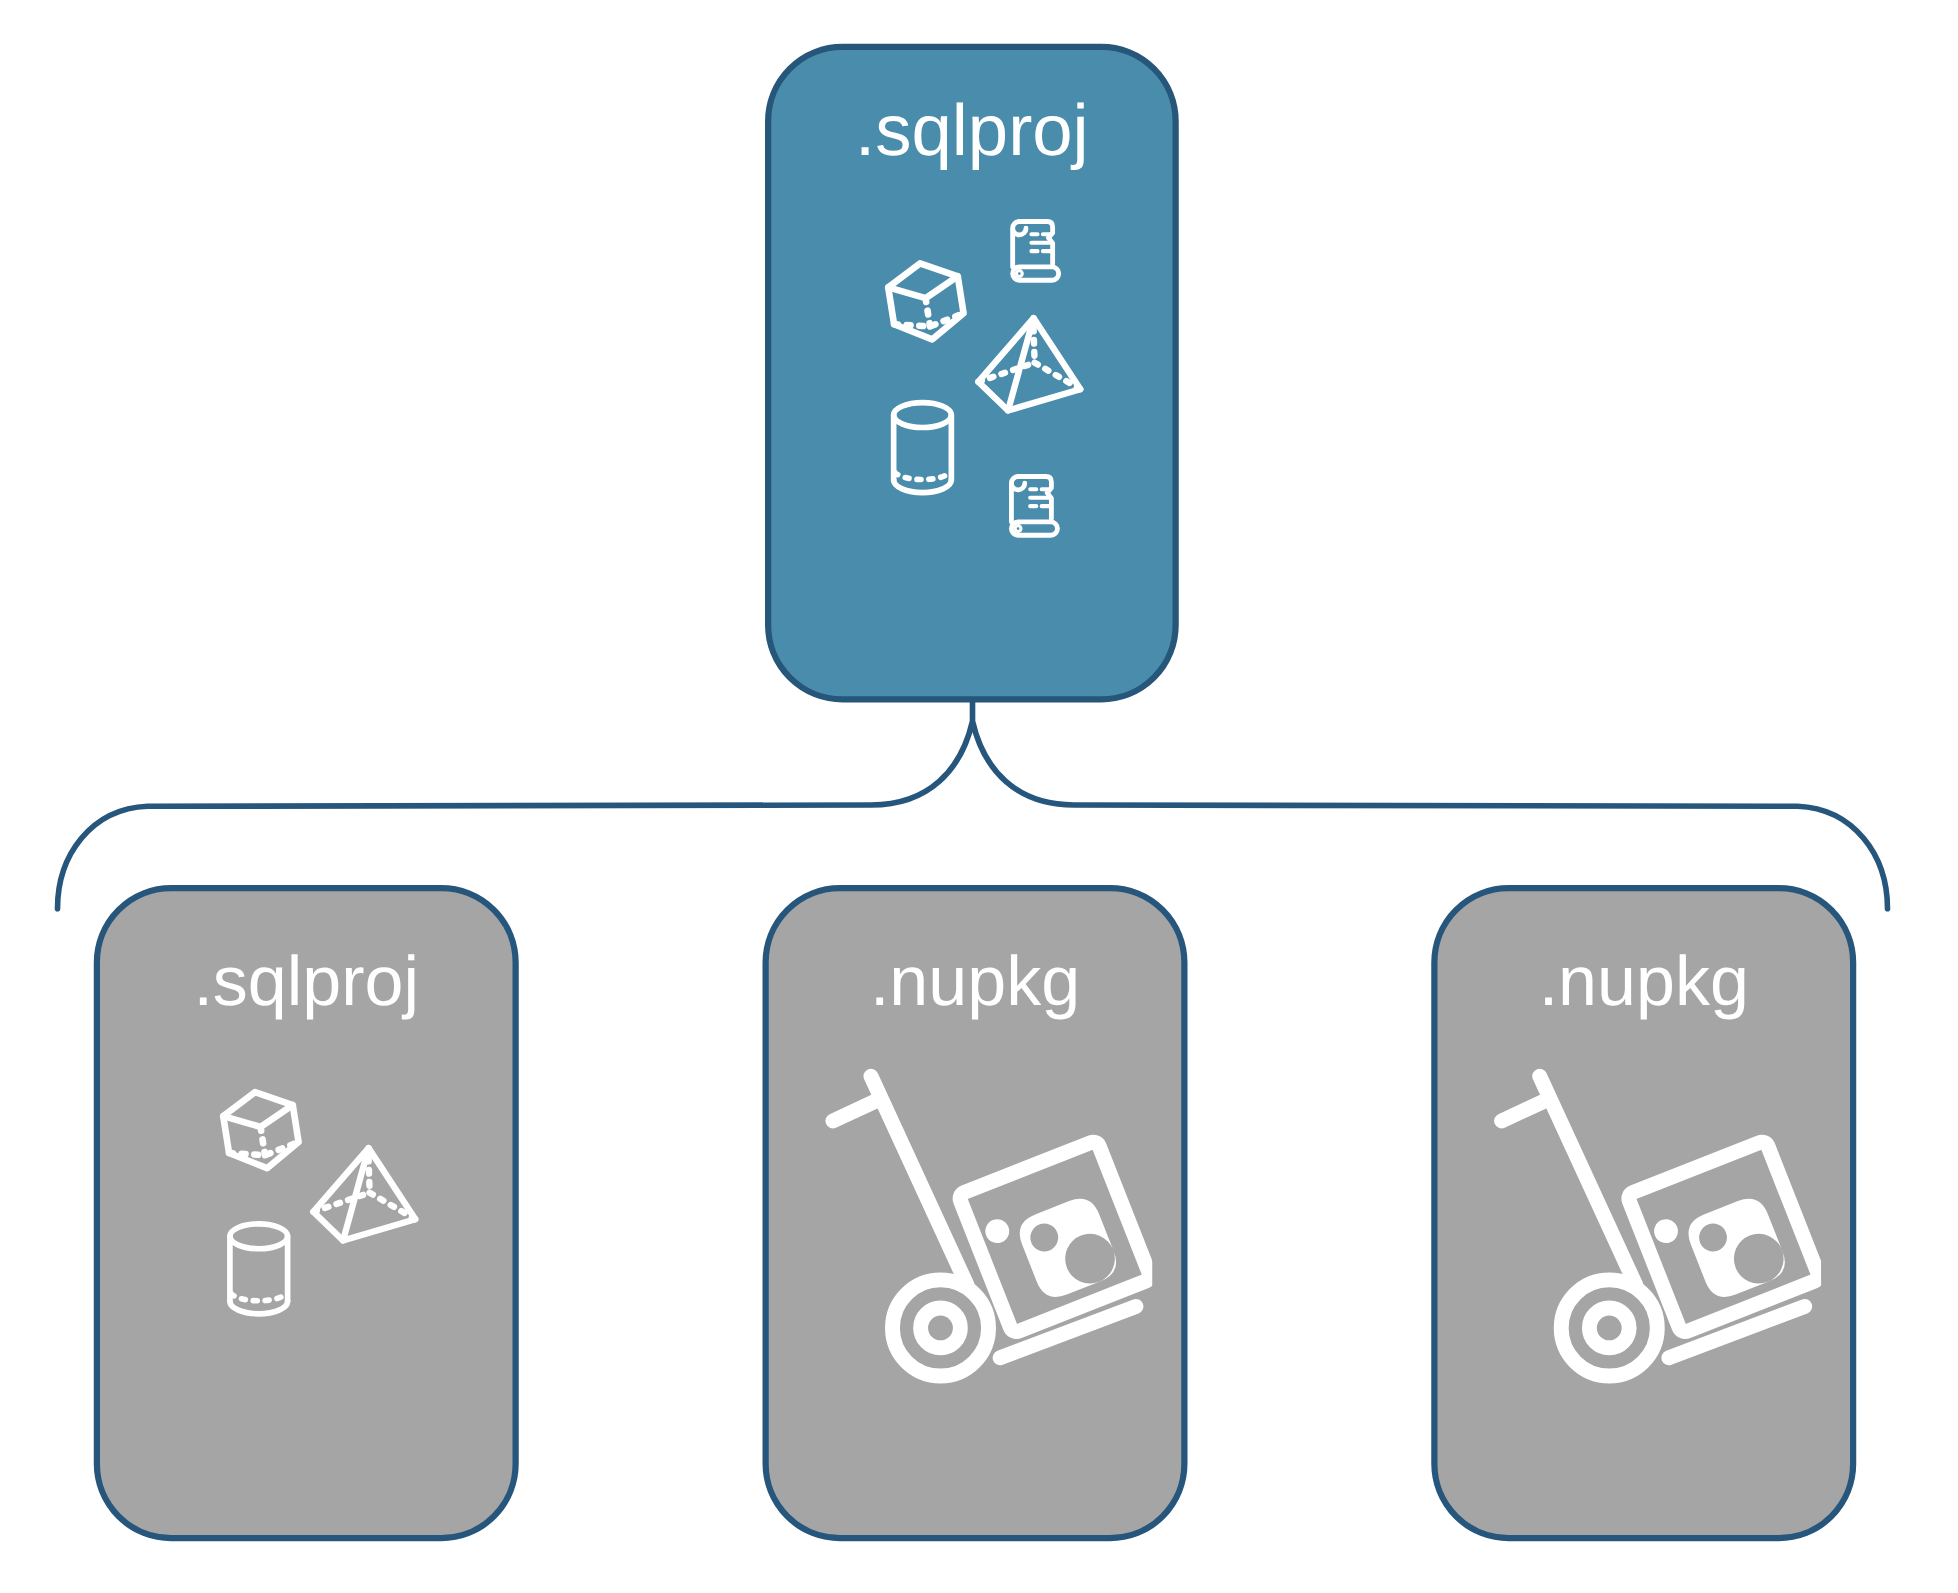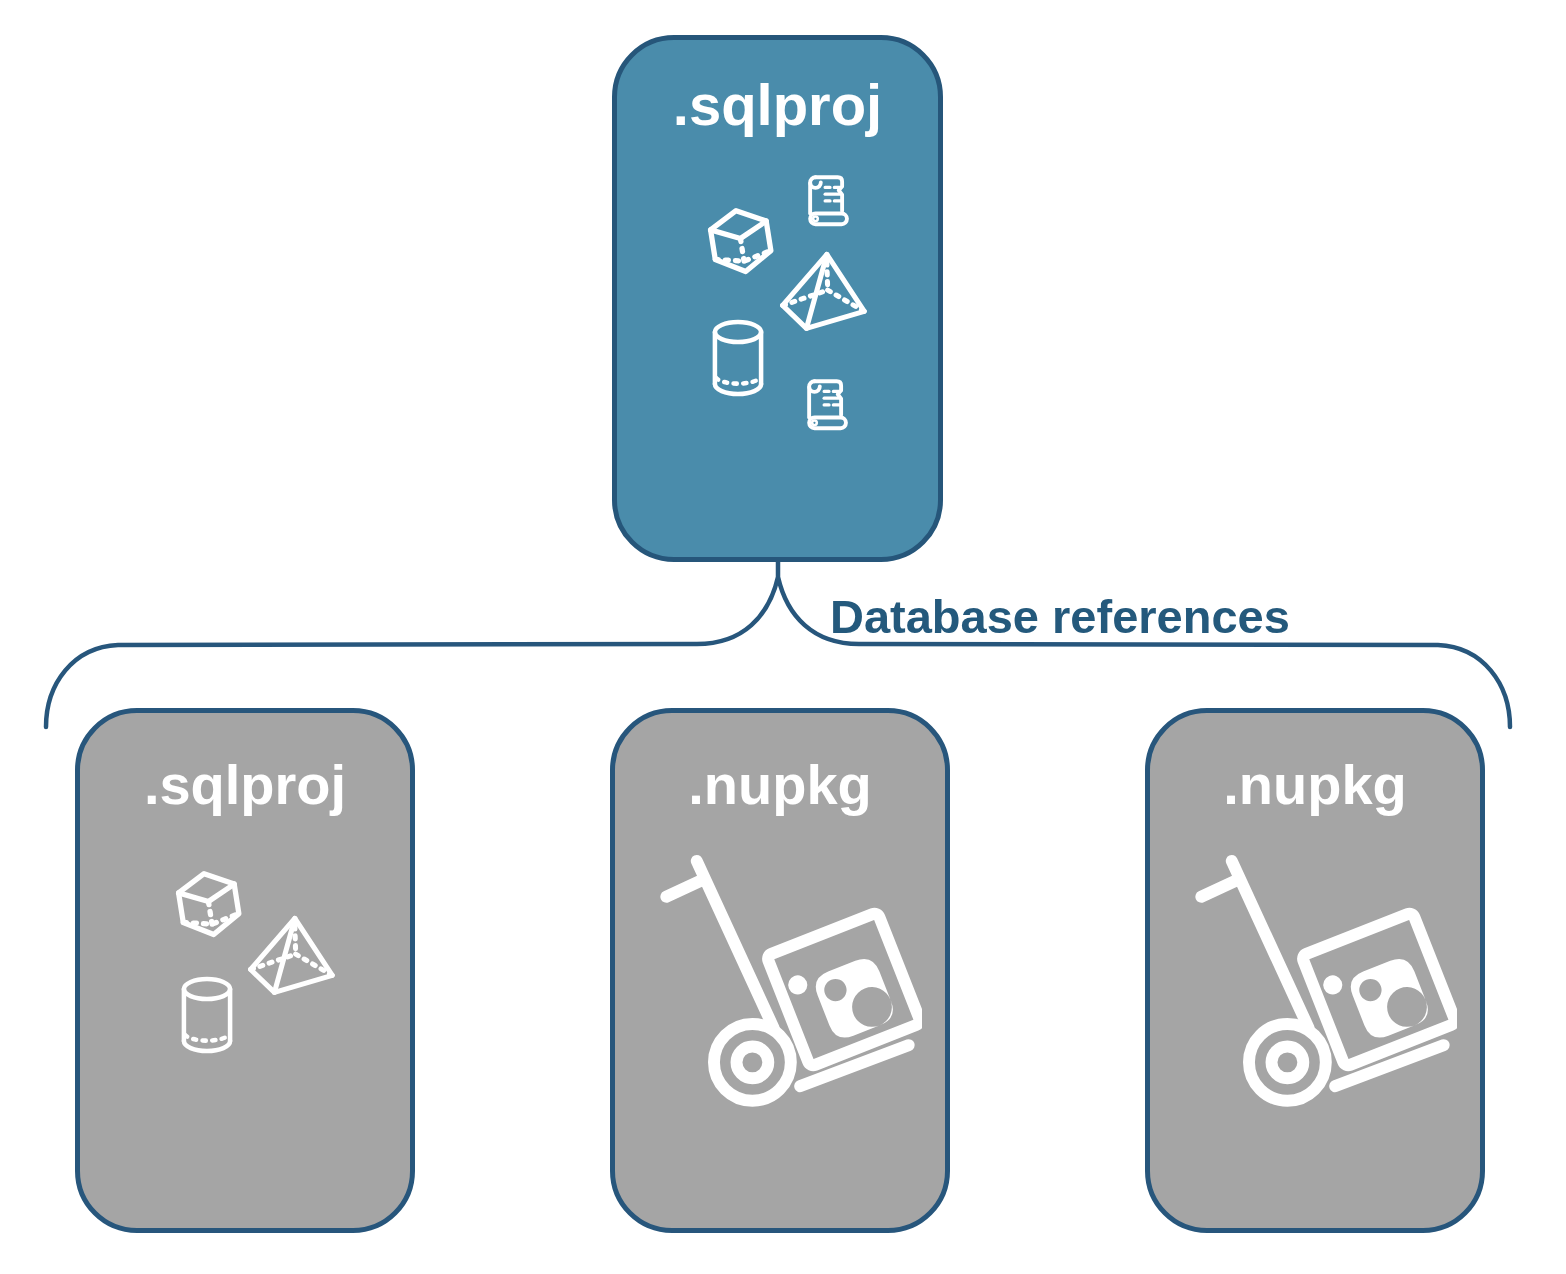--- a/index.html
+++ b/index.html
@@ -20,7 +20,7 @@
   .box.child{background:var(--child-fill,#a5a5a5);}
   .title{
     position:absolute;left:0;width:100%;text-align:center;
-    color:var(--title-text,#fff);font-weight:bold;line-height:1;
+    color:var(--title-text,#fff);font-weight:normal;line-height:1;
   }
   .root .title{top:36px;font-size:58px;}
   .child .title{top:44px;font-size:56px;}

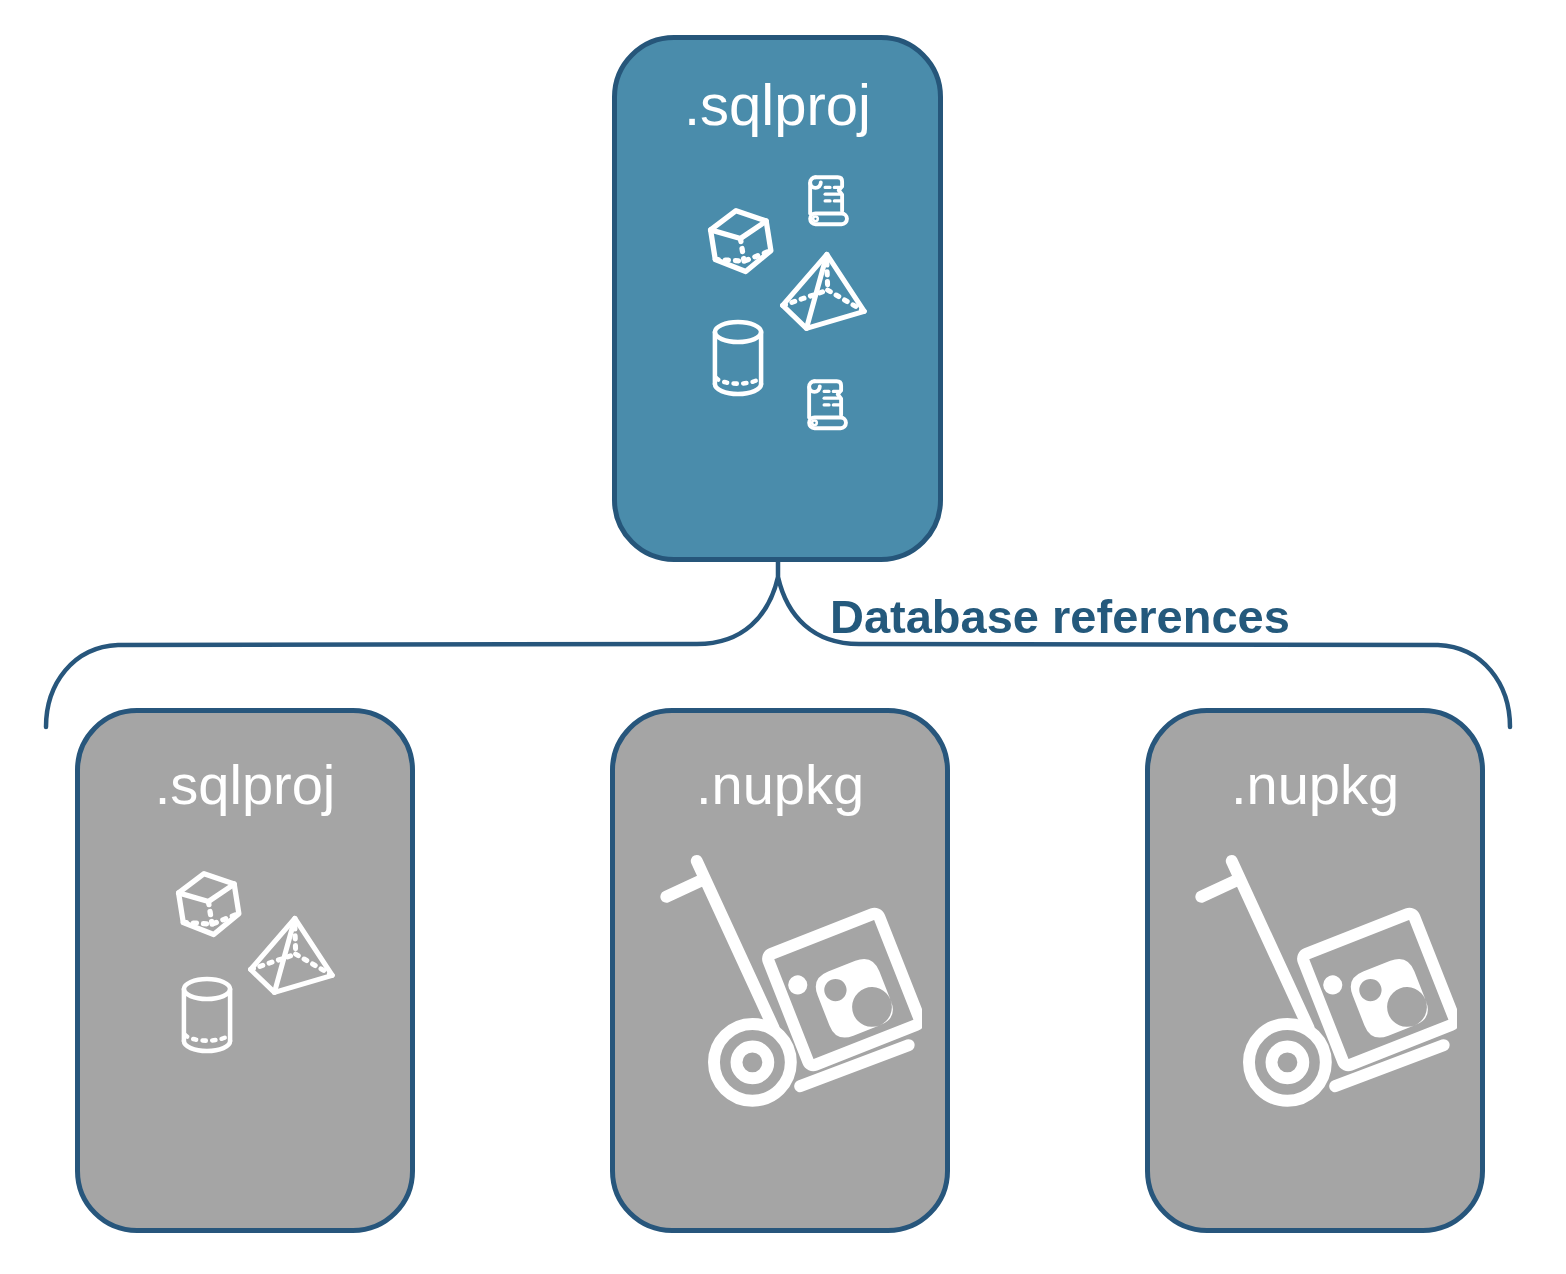--- a/index.html
+++ b/index.html
@@ -98,7 +98,6 @@
          C 787 616 813 644 859 644 L 1438 645 C 1483 647 1510 684 1510 727"></path>
   </svg>
 
-  <div class="conn-label">Database references</div>
 
   <div class="box root" style="left:612px;top:35px;width:331px;height:527px;">
     <div class="title">.sqlproj</div>

